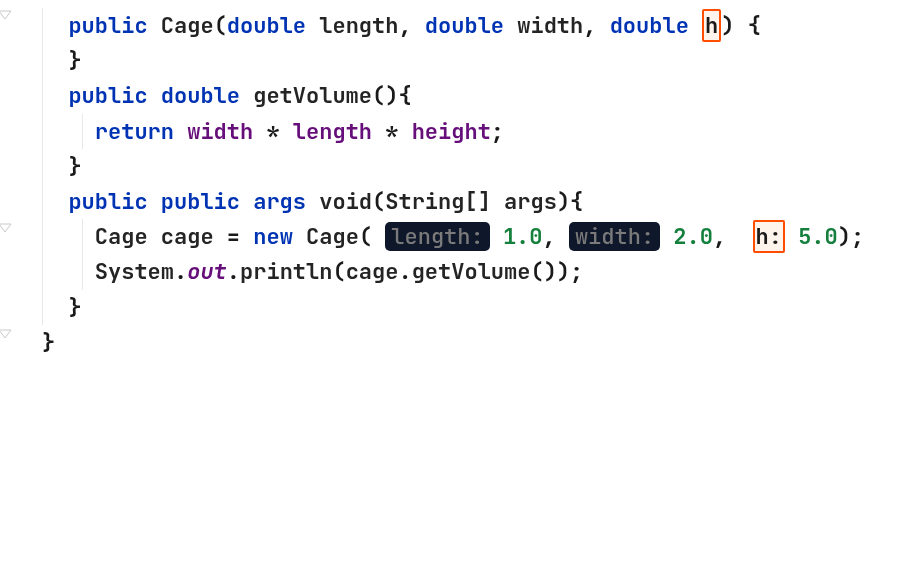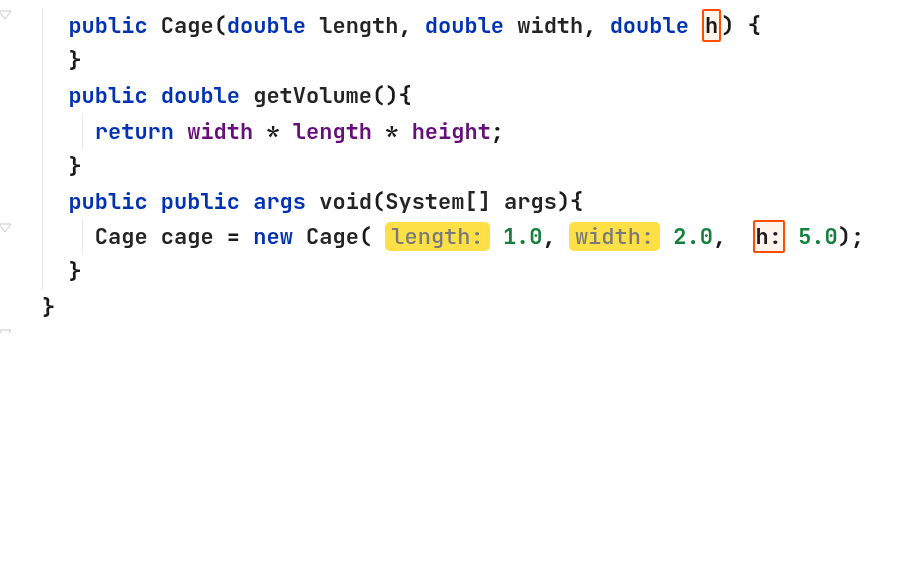--- a/index.html
+++ b/index.html
@@ -97,7 +97,7 @@
 
   <div class="line"><span class="ind-guide" style="left:34px"></span>  }</div>
 
-  <div class="line"><span class="ind-guide" style="left:34px"></span>  <span class="kw">public</span> <span class="kw">public</span> <span class="kw">args</span> <span class="plain">void</span>(<span class="plain">System[]</span> <span class="plain">args</span>){</div>
+  <div class="line"><span class="ind-guide" style="left:34px"></span>  <span class="kw">public</span> <span class="kw">public</span> <span class="kw">args</span> <span class="plain">void</span>(<span class="plain">String[]</span> <span class="plain">args</span>){</div>
 
   <div class="line"><span class="ind-guide" style="left:34px"></span><span class="ind-guide" style="left:74px"></span>    <span class="plain">Cage</span> <span class="plain">cage</span> = <span class="kw">new</span> <span class="plain">Cage</span>( <span class="hint">length:</span> <span class="num">1.0</span>, <span class="hint">width:</span> <span class="num">2.0</span>,  <span class="hl-box">h:</span> <span class="num">5.0</span>);</div>
 

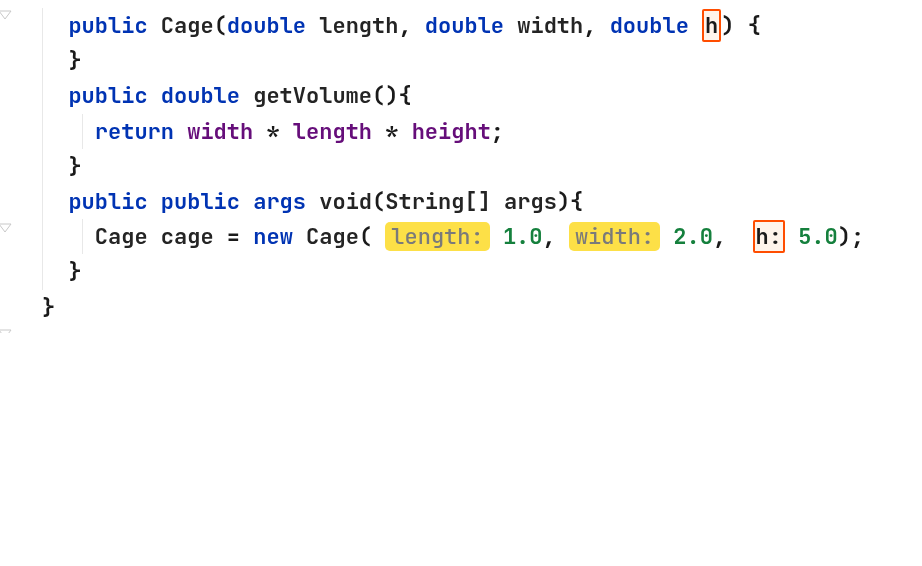--- a/index.html
+++ b/index.html
@@ -41,7 +41,7 @@
   .num  { color: #15803d; }
   .plain{ color: #242424; } 
   .hint {
-    background: #fde047;
+    background: #0f172a;
     color: #7a7a7a;
     border-radius: 5px;
     padding: 0 6px 0 6px;

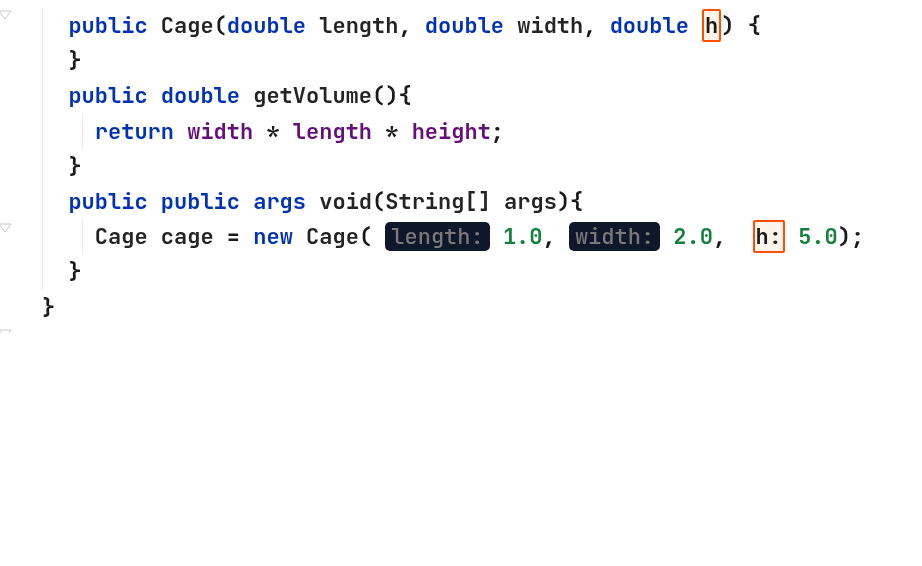--- a/index.html
+++ b/index.html
@@ -101,6 +101,7 @@
 
   <div class="line"><span class="ind-guide" style="left:34px"></span><span class="ind-guide" style="left:74px"></span>    <span class="plain">Cage</span> <span class="plain">cage</span> = <span class="kw">new</span> <span class="plain">Cage</span>( <span class="hint">length:</span> <span class="num">1.0</span>, <span class="hint">width:</span> <span class="num">2.0</span>,  <span class="hl-box">h:</span> <span class="num">5.0</span>);</div>
 
+  <div class="line"><span class="ind-guide" style="left:34px"></span><span class="ind-guide" style="left:74px"></span>    <span class="plain">System</span>.<span class="stat">out</span>.<span class="plain">println</span>(<span class="plain">cage</span>.<span class="plain">getVolume</span>());</div>
 
   <div class="line"><span class="ind-guide" style="left:34px"></span>  }</div>
 

